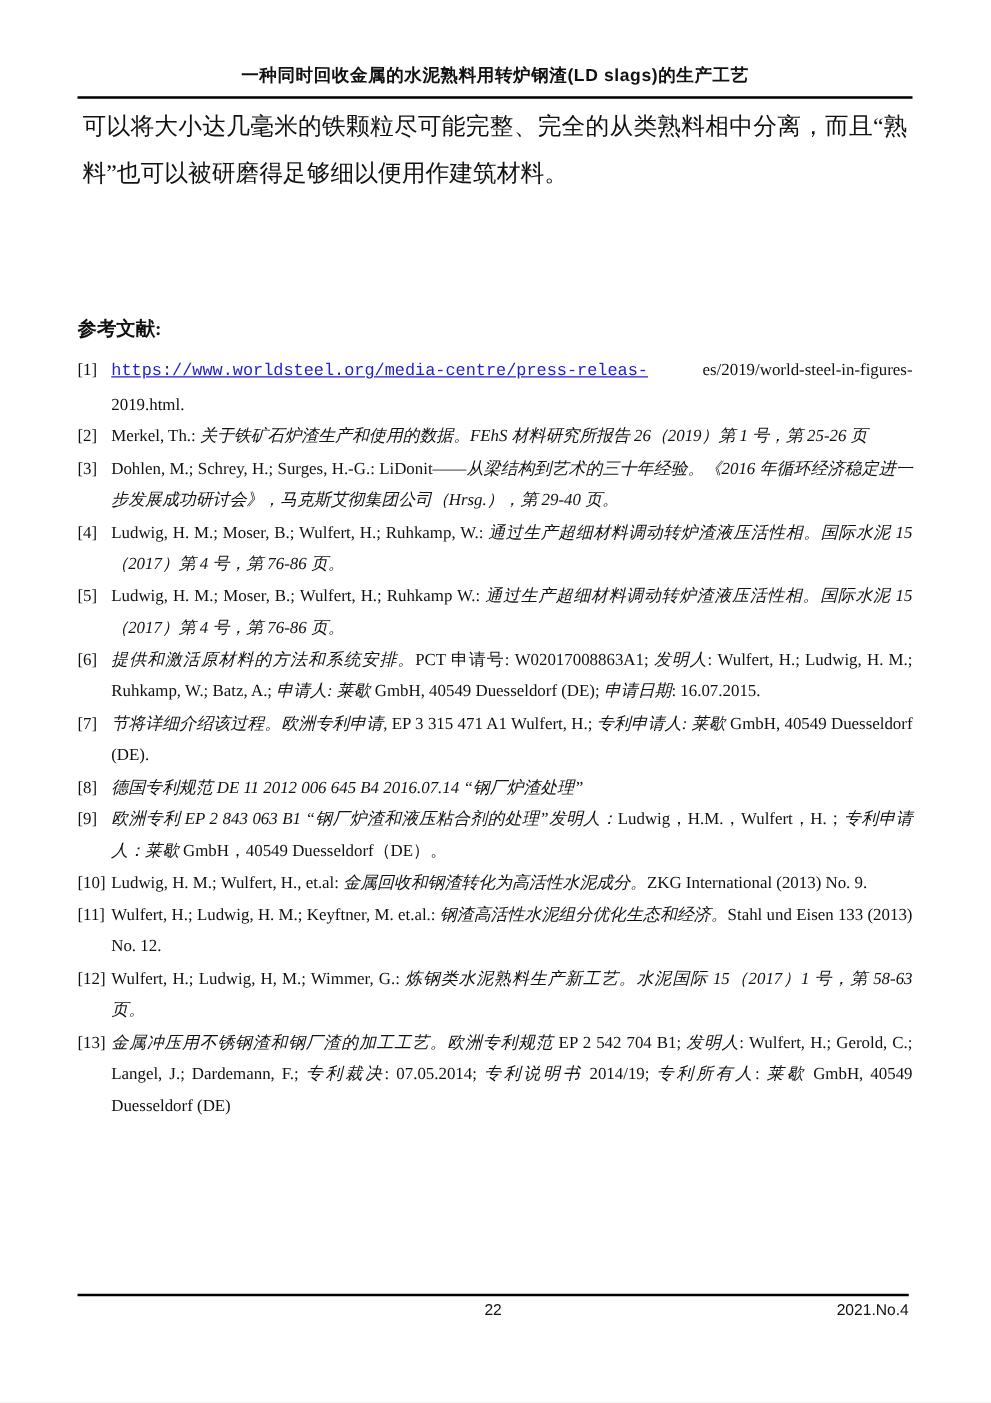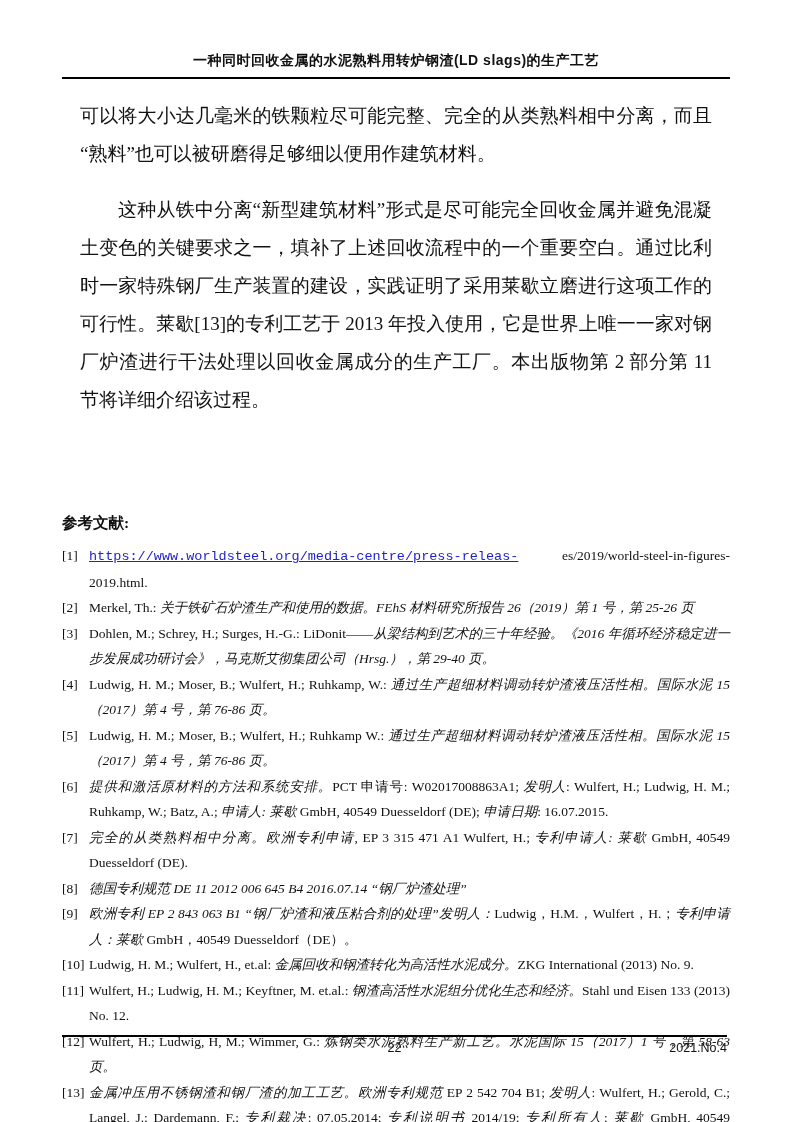--- a/index.html
+++ b/index.html
@@ -33,7 +33,7 @@
     line-height: 38px;
     text-align: justify;
   }
-  .body-text p { margin: 18px; }
+  .body-text p { margin: 4px; }
   .para-1 { margin-top: 7px; }
   .para-2 { text-indent: 2em; }
   .refs-heading {

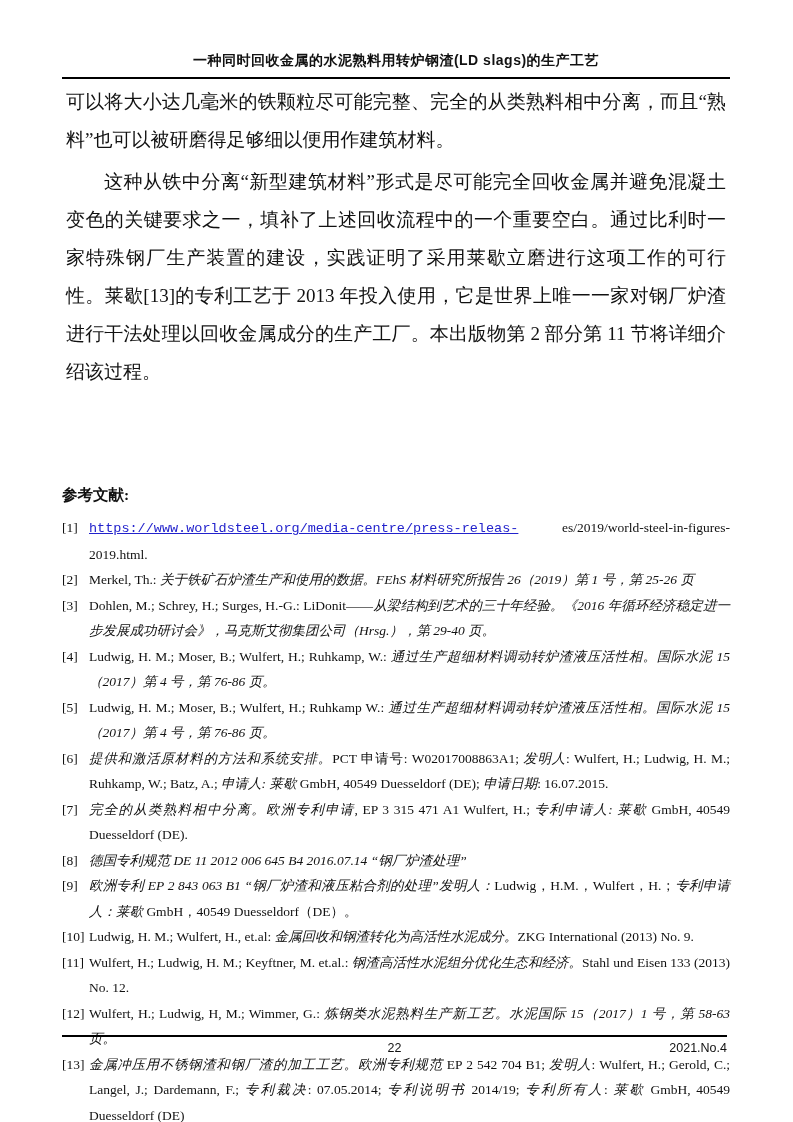--- a/index.html
+++ b/index.html
@@ -99,7 +99,6 @@
 
     <div class="body-text">
       <p class="para-1">可以将大小达几毫米的铁颗粒尽可能完整、完全的从类熟料相中分离，而且“熟料”也可以被研磨得足够细以便用作建筑材料。</p>
-      <p class="para-2">这种从铁中分离“新型建筑材料”形式是尽可能完全回收金属并避免混凝土变色的关键要求之一，填补了上述回收流程中的一个重要空白。通过比利时一家特殊钢厂生产装置的建设，实践证明了采用莱歇立磨进行这项工作的可行性。莱歇[13]的专利工艺于 2013 年投入使用，它是世界上唯一一家对钢厂炉渣进行干法处理以回收金属成分的生产工厂。本出版物第 2 部分第 11 节将详细介绍该过程。</p>
     </div>
 
     <div class="refs-heading">参考文献:</div>

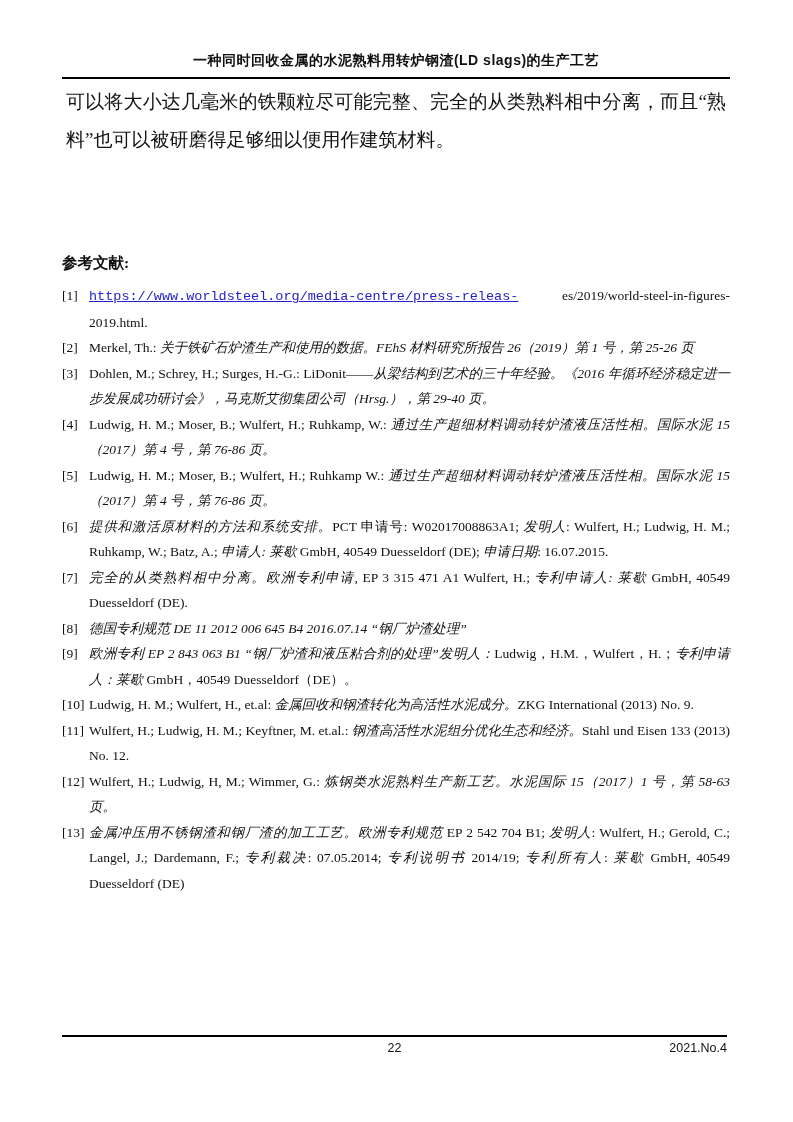--- a/index.html
+++ b/index.html
@@ -110,7 +110,7 @@
         <div class="ref-item"><span class="ref-num">[4]</span><span class="seg-normal">Ludwig, H. M.; Moser, B.; Wulfert, H.; Ruhkamp, W.:  </span><span class="seg-italic">通过生产超细材料调动转炉渣液压活性相。国际水泥 15（2017）第 4 号，第 76-86 页。</span></div>
         <div class="ref-item"><span class="ref-num">[5]</span><span class="seg-normal">Ludwig, H. M.; Moser, B.; Wulfert, H.; Ruhkamp W.:  </span><span class="seg-italic">通过生产超细材料调动转炉渣液压活性相。国际水泥 15（2017）第 4 号，第 76-86 页。</span></div>
         <div class="ref-item"><span class="ref-num">[6]</span><span class="seg-italic">提供和激活原材料的方法和系统安排。</span><span class="seg-normal">PCT 申请号: W02017008863A1;  </span><span class="seg-italic">发明人</span><span class="seg-normal">: Wulfert, H.; Ludwig, H. M.; Ruhkamp, W.; Batz, A.;  </span><span class="seg-italic">申请人:  莱歇</span><span class="seg-normal"> GmbH, 40549 Duesseldorf (DE);  </span><span class="seg-italic">申请日期</span><span class="seg-normal">: 16.07.2015.</span></div>
-        <div class="ref-item"><span class="ref-num">[7]</span><span class="seg-italic">完全的从类熟料相中分离。欧洲专利申请</span><span class="seg-normal">, EP 3 315 471 A1 Wulfert, H.;  </span><span class="seg-italic">专利申请人:  莱歇</span><span class="seg-normal"> GmbH, 40549 Duesseldorf (DE).</span></div>
+        <div class="ref-item"><span class="ref-num">[7]</span><span class="seg-italic">节将详细介绍该过程。欧洲专利申请</span><span class="seg-normal">, EP 3 315 471 A1 Wulfert, H.;  </span><span class="seg-italic">专利申请人:  莱歇</span><span class="seg-normal"> GmbH, 40549 Duesseldorf (DE).</span></div>
         <div class="ref-item"><span class="ref-num">[8]</span><span class="seg-italic">德国专利规范 DE 11 2012 006 645 B4 2016.07.14 “钢厂炉渣处理”</span></div>
         <div class="ref-item"><span class="ref-num">[9]</span><span class="seg-italic">欧洲专利 EP 2 843 063 B1 “钢厂炉渣和液压粘合剂的处理”发明人：</span><span class="seg-normal">Ludwig，H.M.，Wulfert，H.；</span><span class="seg-italic">专利申请人：莱歇</span><span class="seg-normal"> GmbH，40549 Duesseldorf（DE）。</span></div>
         <div class="ref-item"><span class="ref-num">[10]</span><span class="seg-normal">Ludwig, H. M.; Wulfert, H., et.al:  </span><span class="seg-italic">金属回收和钢渣转化为高活性水泥成分。</span><span class="seg-normal">ZKG International (2013) No. 9.</span></div>

